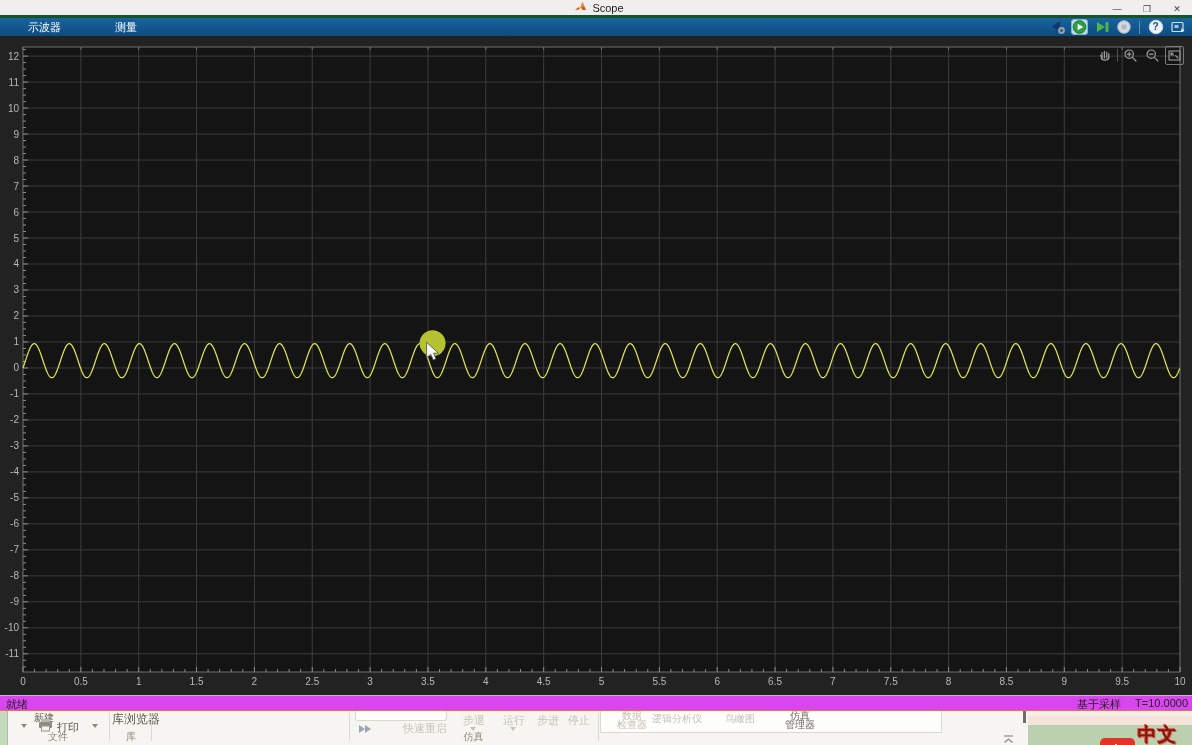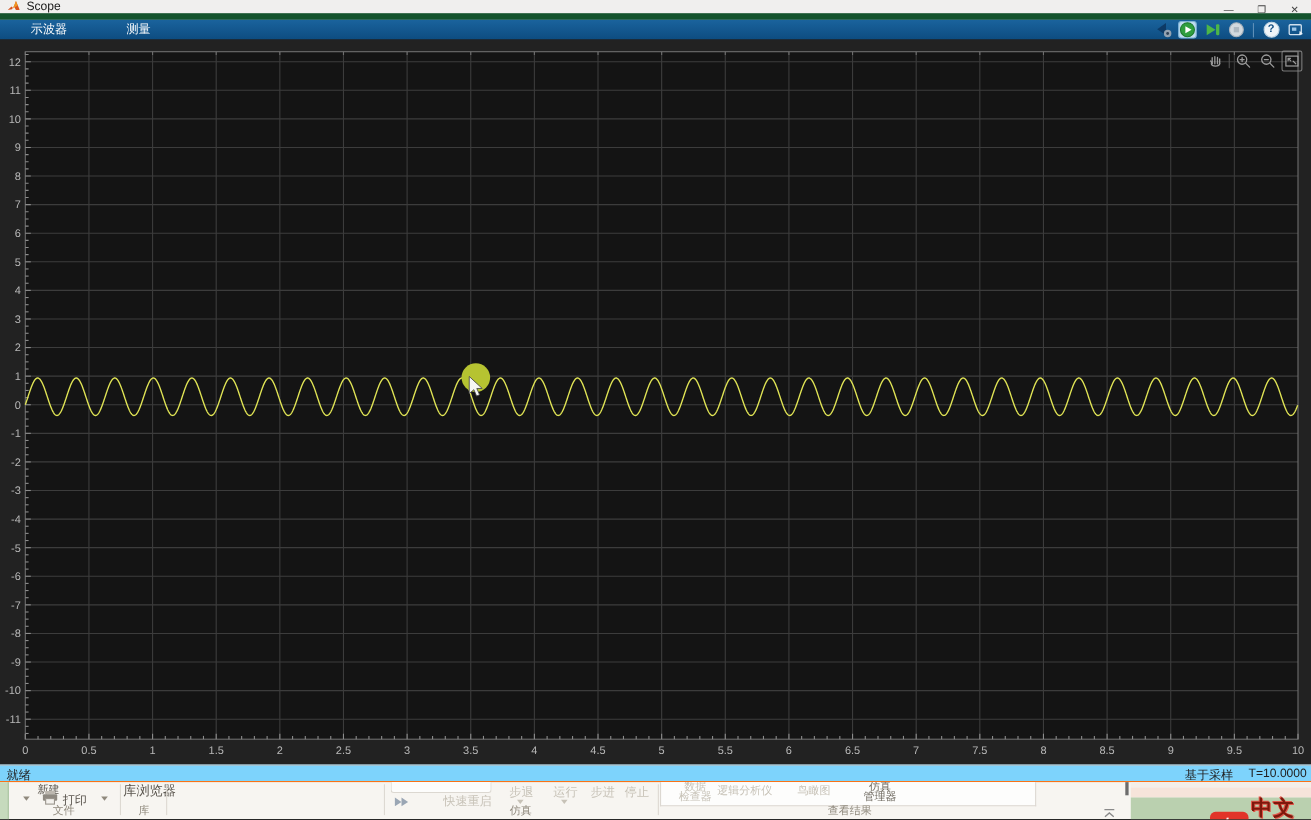--- a/index.html
+++ b/index.html
@@ -7,7 +7,7 @@
   #app{position:relative;width:1192px;height:745px;overflow:hidden;background:#1e1e1e;}
 
   
-  #titlebar{position:absolute;left:0;top:0;width:1192px;height:18px;background:#f0efee;display:flex;align-items:center;border-bottom:6px solid #14532d;}
+  #titlebar{position:absolute;left:0;top:0;width:1192px;height:18px;background:#f0efee;display:flex;align-items:center;border-bottom:3px solid #14532d;justify-content:center;}
   #matlab-logo{width:11px;height:11px;margin-left:7px;position:relative;}
   #matlab-logo svg{display:block;}
   #win-title{font-size:11px;color:#1a1a1a;margin-left:6px;}

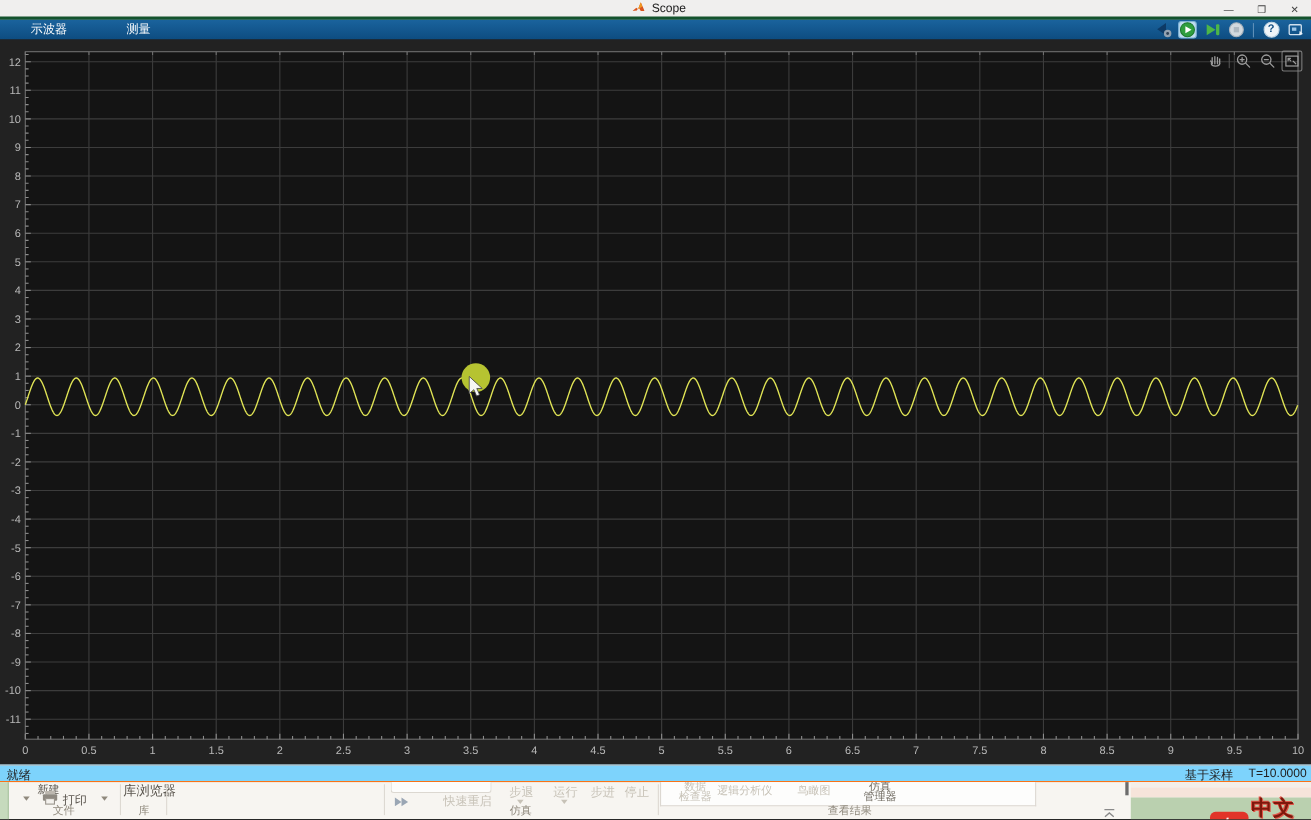--- a/index.html
+++ b/index.html
@@ -36,7 +36,7 @@
   #fit-tool{border:1px solid #8a8a8a;}
 
   
-  #statusbar{position:absolute;left:0;top:695px;width:1192px;height:15px;background:#7dd3fc;border-top:1px solid #bcbcbc;font-size:11px;color:#222;}
+  #statusbar{position:absolute;left:0;top:695px;width:1192px;height:15px;background:#d946ef;border-top:1px solid #bcbcbc;font-size:11px;color:#222;}
   #status-left{position:absolute;left:6px;top:1px;}
   #status-right{position:absolute;right:4px;top:1px;display:flex;gap:14px;}
 

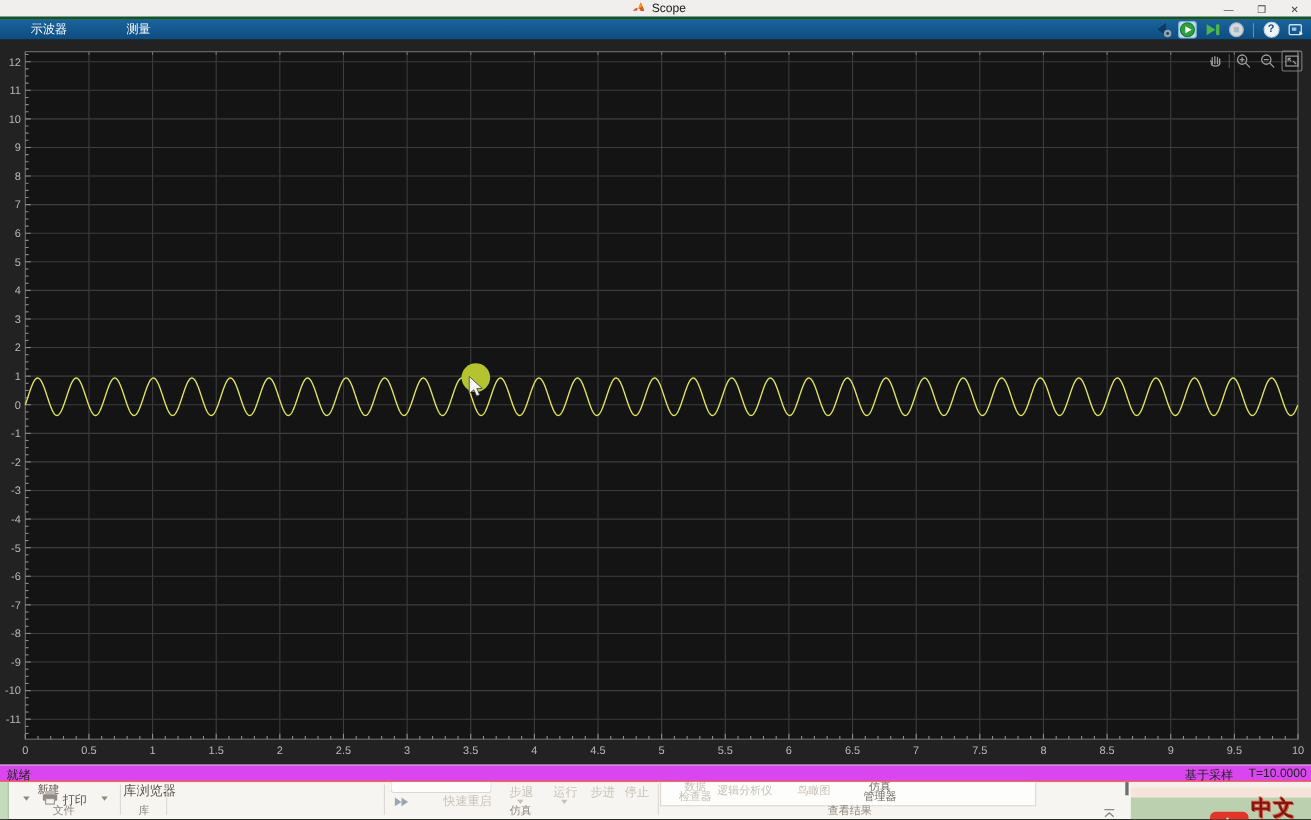--- a/index.html
+++ b/index.html
@@ -539,7 +539,6 @@
       <span class="ghosted" style="position:absolute;left:125px;top:1px;font-size:10px;">鸟瞰图</span>
       <span class="two-line" style="position:absolute;left:174px;top:0px;width:52px;"><span class="semi">仿真
 管理器</span></span>
-      <span class="rib-label">查看结果</span>
     </div>
 
     <svg id="collapse-icon" width="13" height="9" viewBox="0 0 13 9">

